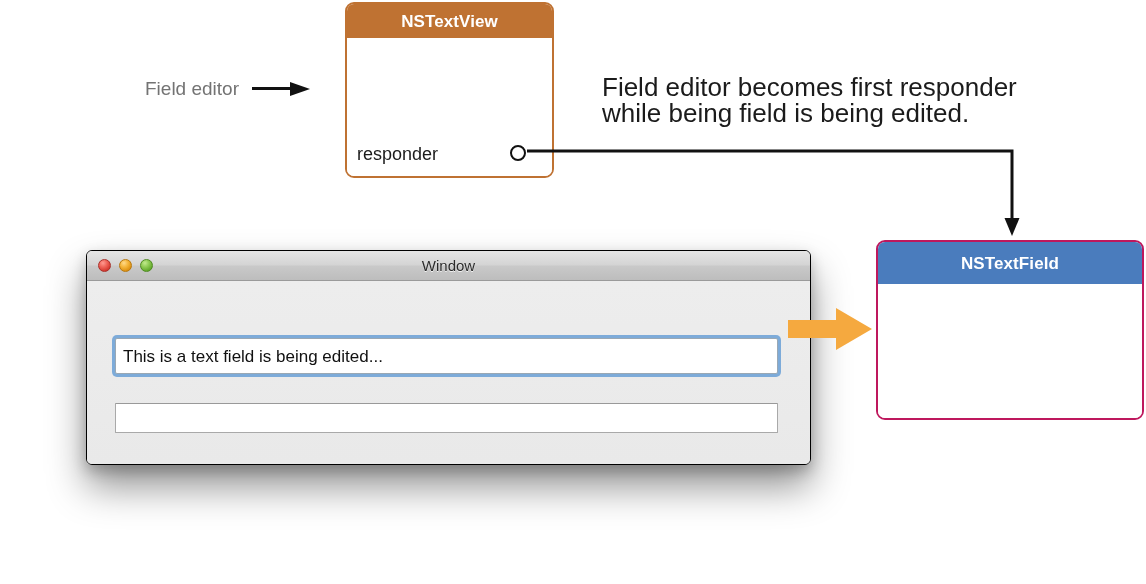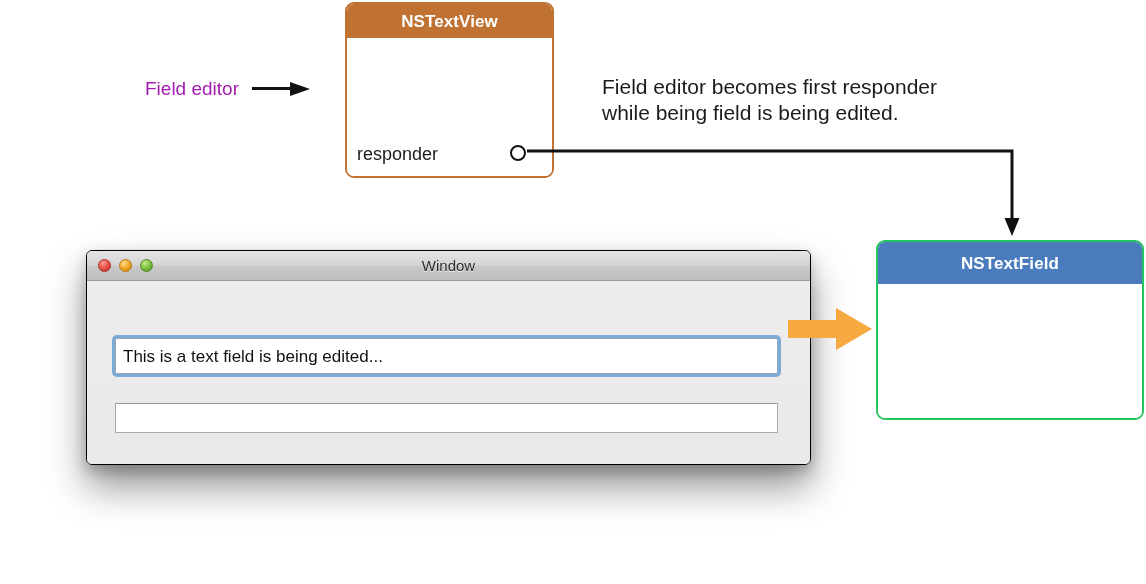--- a/index.html
+++ b/index.html
@@ -111,7 +111,7 @@
   }
   #field-editor-annotation .anno-text {
     font-size: 19px;
-    color: #a21caf;
+    color: #737373;
     line-height: 1;
   }
   .anno-arrow {

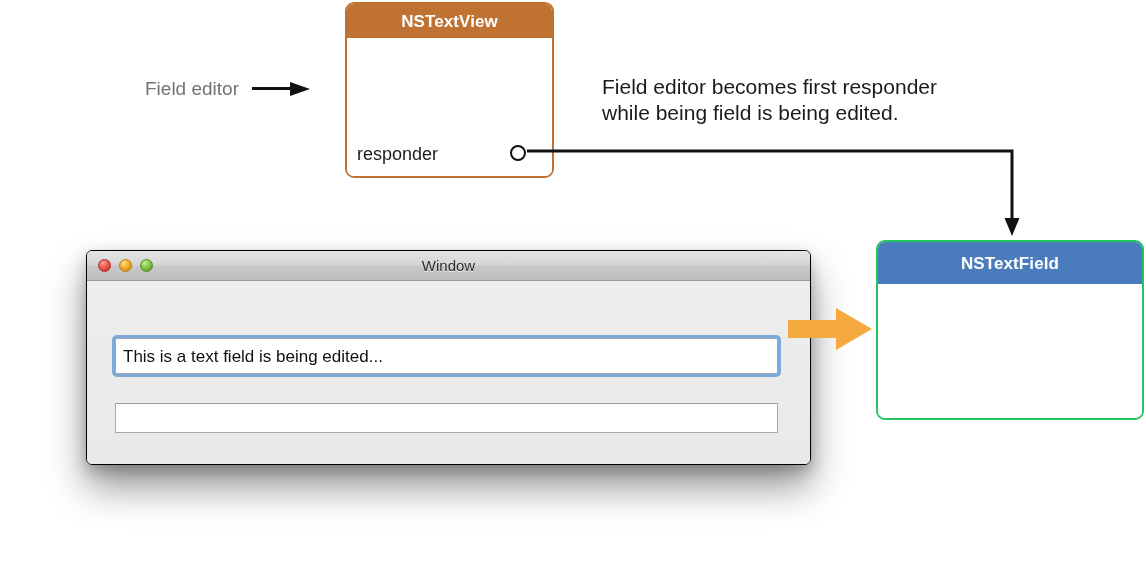--- a/index.html
+++ b/index.html
@@ -145,7 +145,7 @@
     left: 602px;
     top: 74px;
     width: 420px;
-    font-size: 21px;
+    font-size: 26px;
     line-height: 26px;
     color: #1b1b1b;
   }

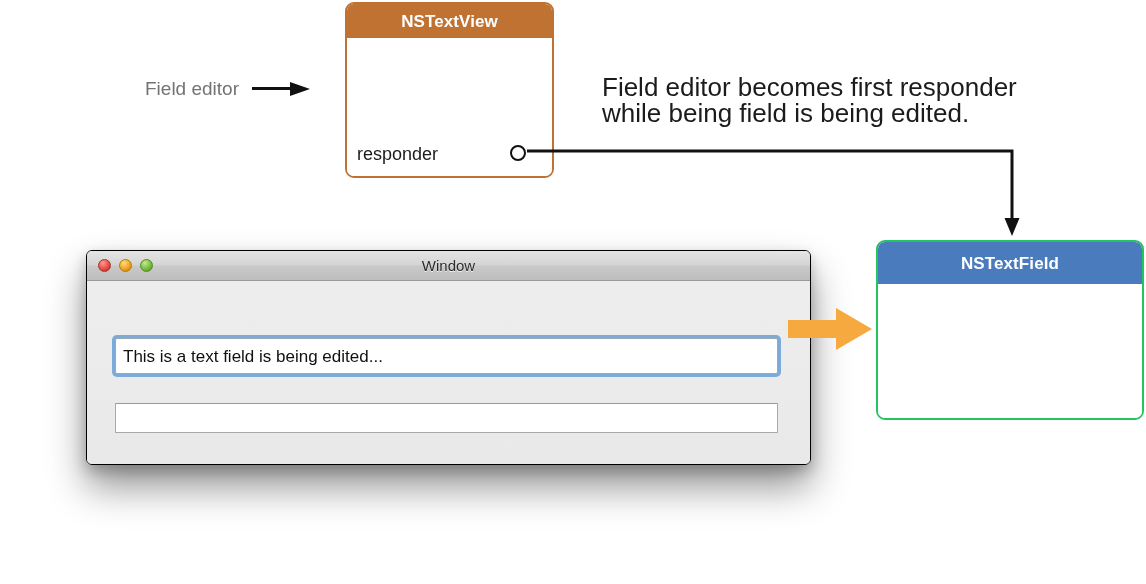--- a/index.html
+++ b/index.html
@@ -92,7 +92,7 @@
     top: 240px;
     width: 268px;
     height: 180px;
-    border: 2px solid #22c55e;
+    border: 2px solid #be185d;
   }
   #nstextfield .class-header {
     height: 42px;

